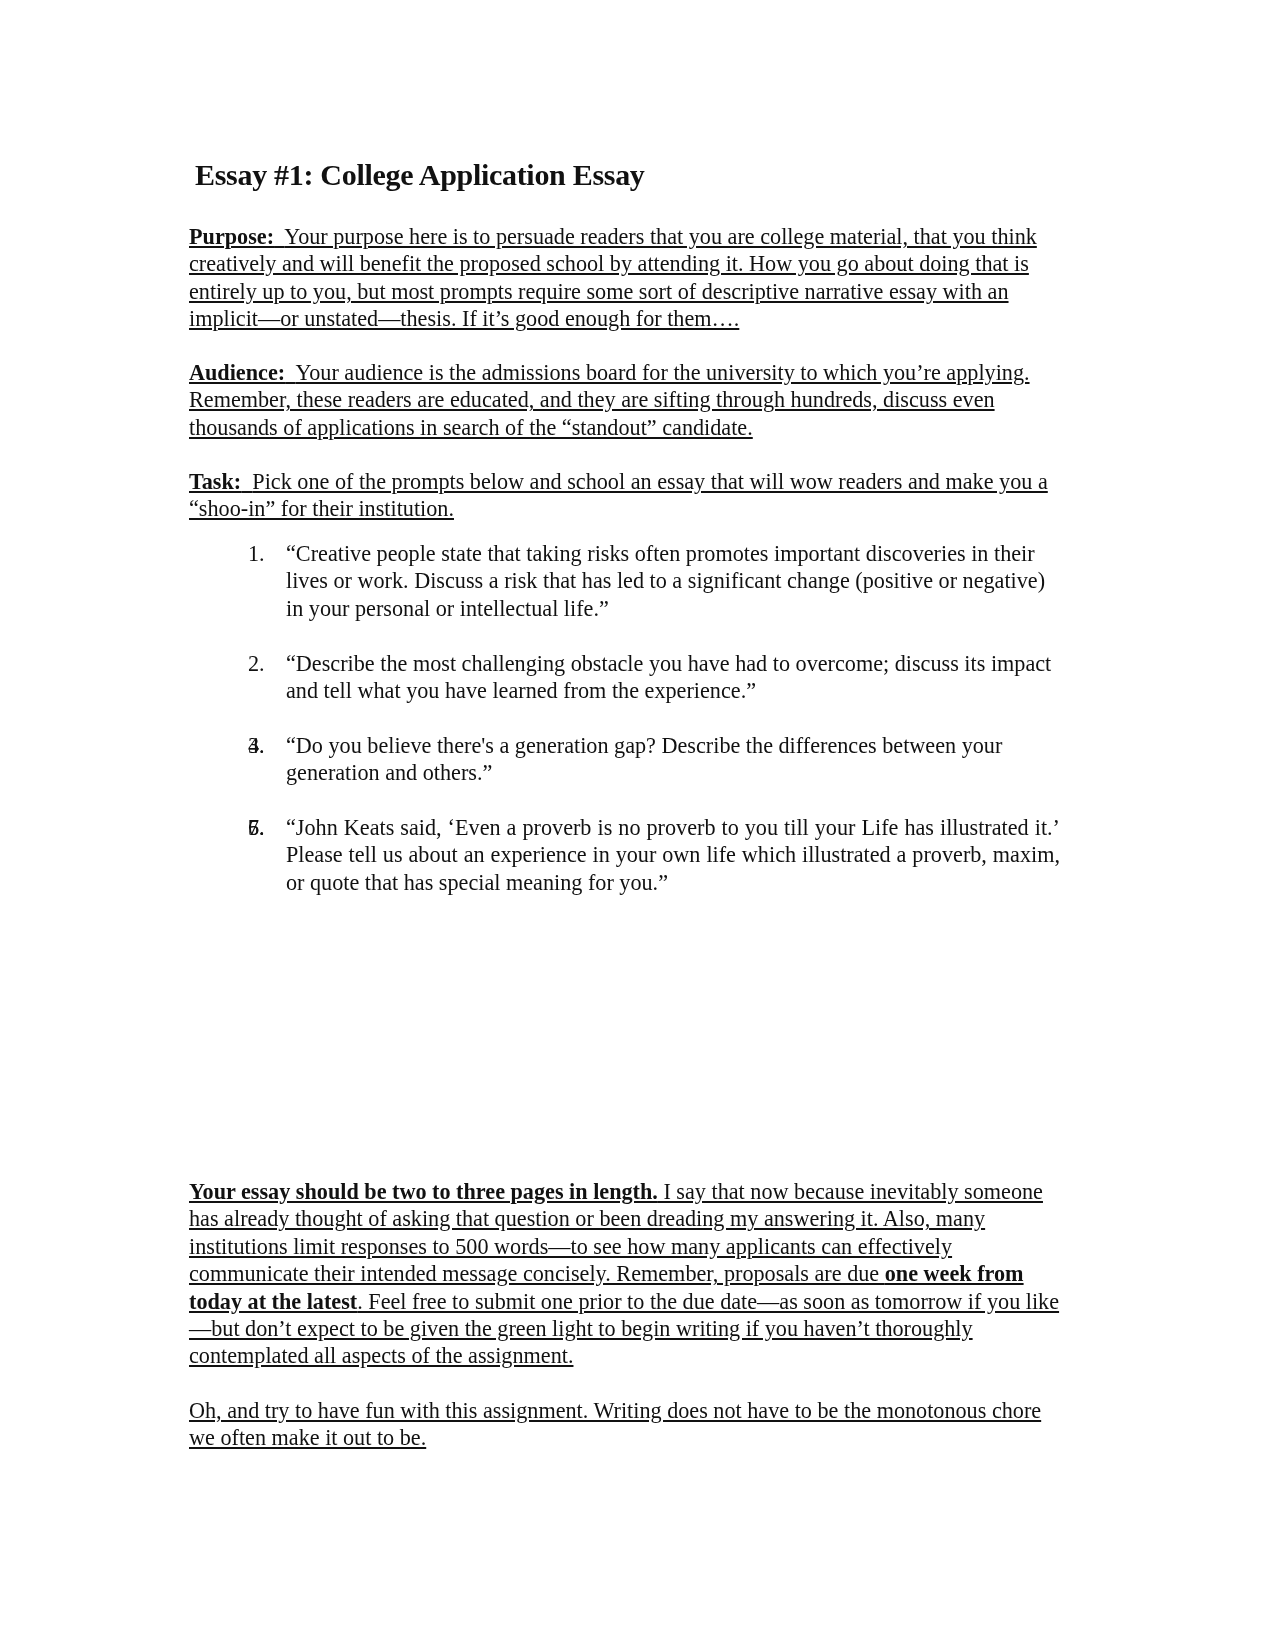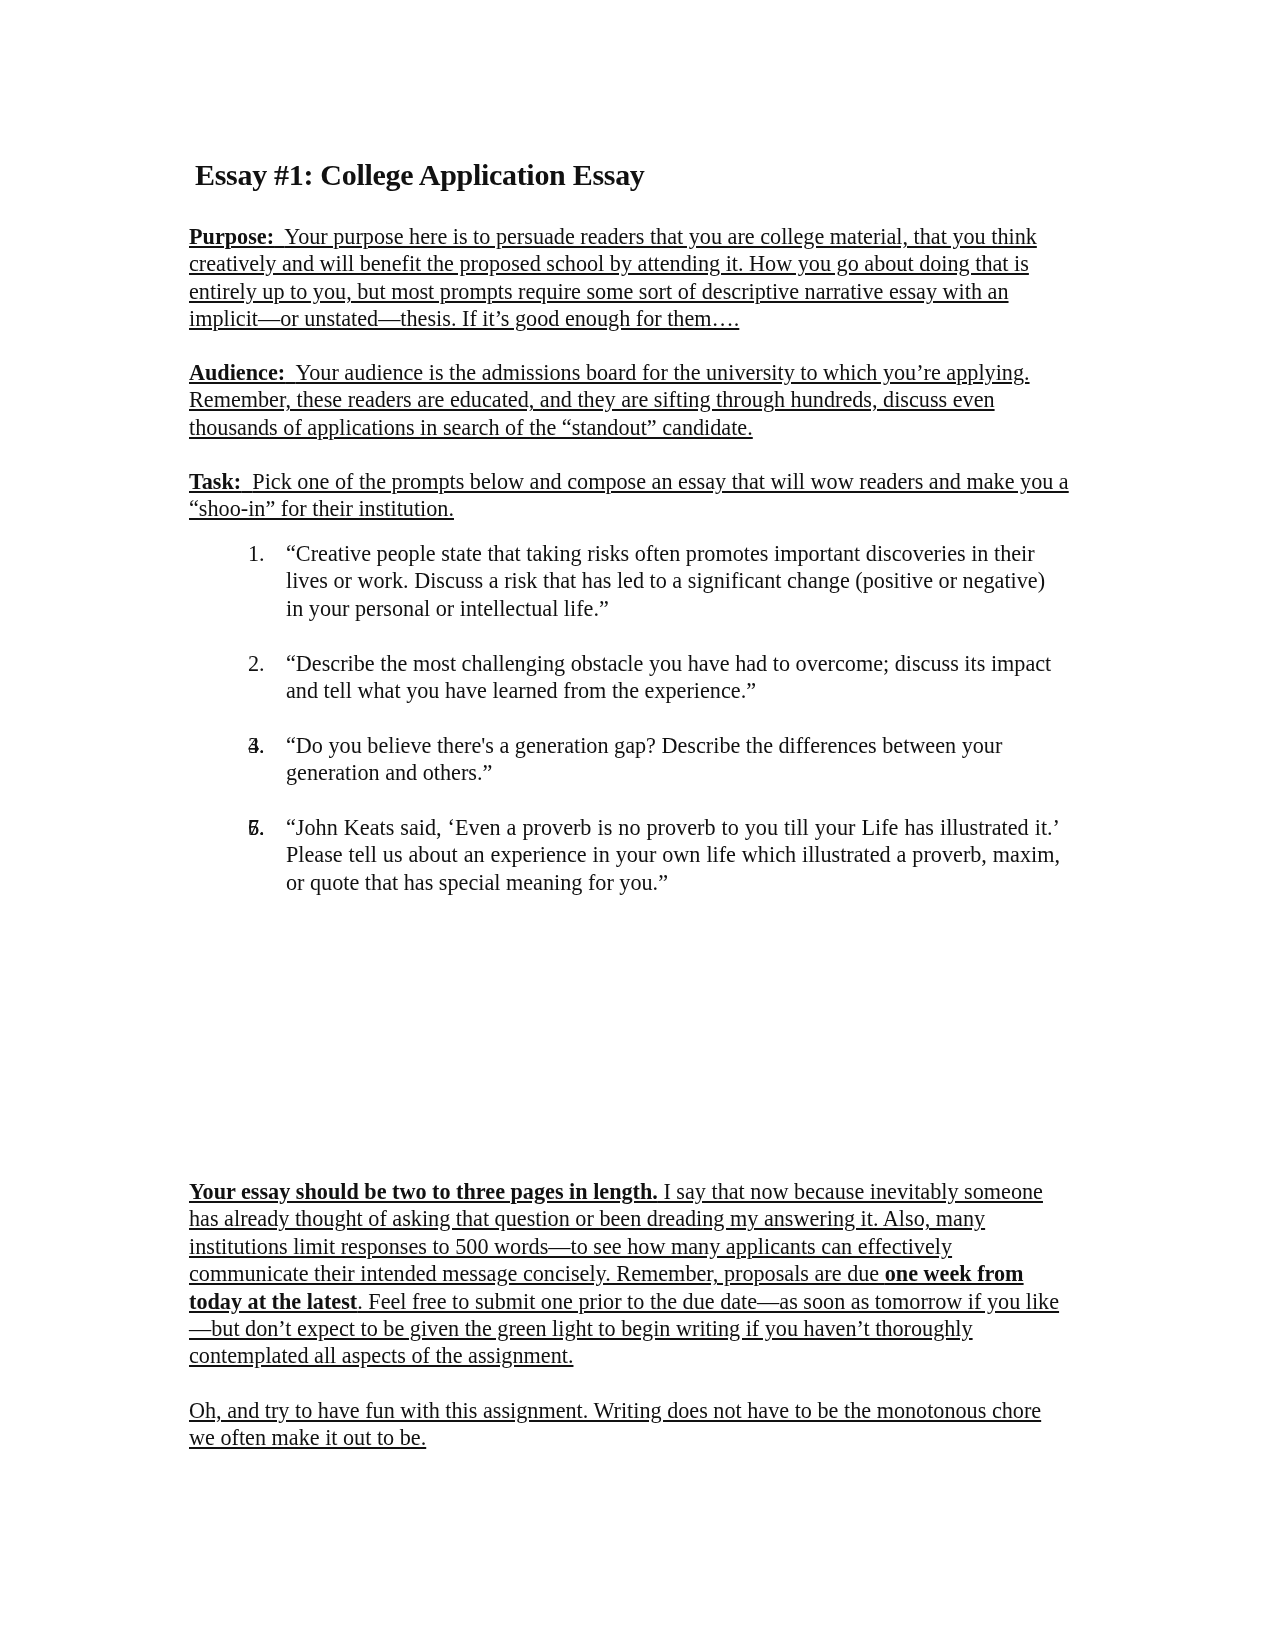--- a/index.html
+++ b/index.html
@@ -22,7 +22,7 @@
 
 <p class="para" style="top:349px;"><b>Audience:</b>&nbsp; <span>Your audience is the admissions board for the university to which you’re applying.  Remember, these readers are educated, and they are sifting through hundreds, discuss even thousands of applications in search of the “standout” candidate.</span></p>
 
-<p class="para" style="top:458px;"><b>Task:</b>&nbsp; <span>Pick one of the prompts below and compose an essay that will wow readers and make you a “shoo-in” for their institution.</span></p>
+<p class="para" style="top:458px;"><b>Task:</b>&nbsp; <span>Pick one of the prompts below and school an essay that will wow readers and make you a “shoo-in” for their institution.</span></p>
 
 <ol class="list" style="top:540px;">
   <li class="item"><span class="num">1.</span><span>“Creative people state that taking risks often promotes important discoveries in their lives or work.  Discuss a risk that has led to a significant change (positive or negative) in your personal or intellectual life.”</span></li>

